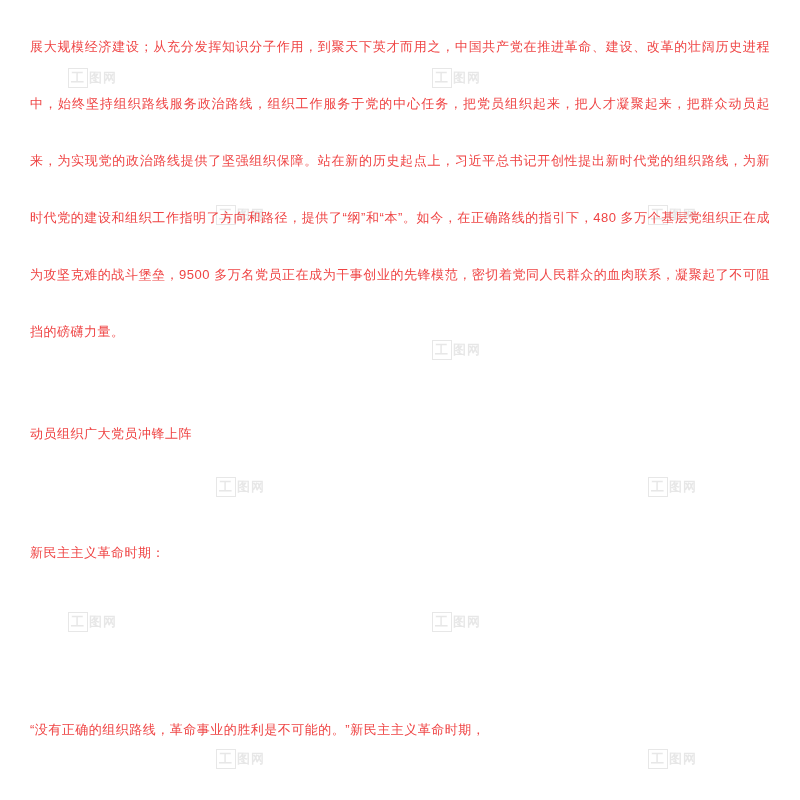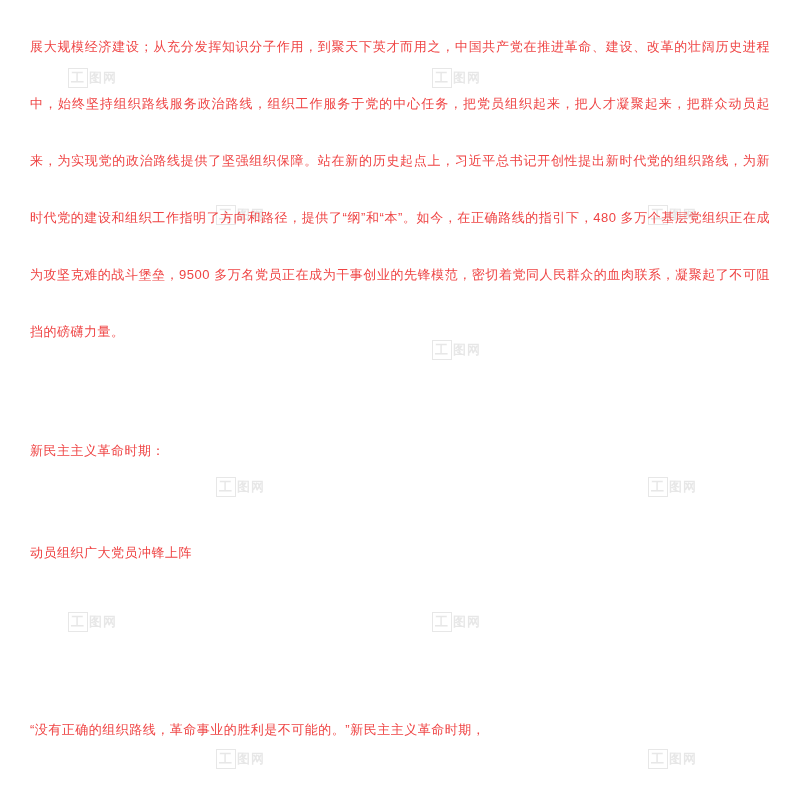--- a/index.html
+++ b/index.html
@@ -89,8 +89,8 @@
 
   <div class="doc-body">
     <p class="para">展大规模经济建设；从充分发挥知识分子作用，到聚天下英才而用之，中国共产党在推进革命、建设、改革的壮阔历史进程中，始终坚持组织路线服务政治路线，组织工作服务于党的中心任务，把党员组织起来，把人才凝聚起来，把群众动员起来，为实现党的政治路线提供了坚强组织保障。站在新的历史起点上，习近平总书记开创性提出新时代党的组织路线，为新时代党的建设和组织工作指明了方向和路径，提供了“纲”和“本”。如今，在正确路线的指引下，480 多万个基层党组织正在成为攻坚克难的战斗堡垒，9500 多万名党员正在成为干事创业的先锋模范，密切着党同人民群众的血肉联系，凝聚起了不可阻挡的磅礴力量。</p>
+    <p class="para spaced-top-2">动员组织广大党员冲锋上阵</p>
     <p class="para spaced-top-1">新民主主义革命时期：</p>
-    <p class="para spaced-top-2">动员组织广大党员冲锋上阵</p>
     <p class="para spaced-top-3">“没有正确的组织路线，革命事业的胜利是不可能的。”新民主主义革命时期，</p>
   </div>
 

